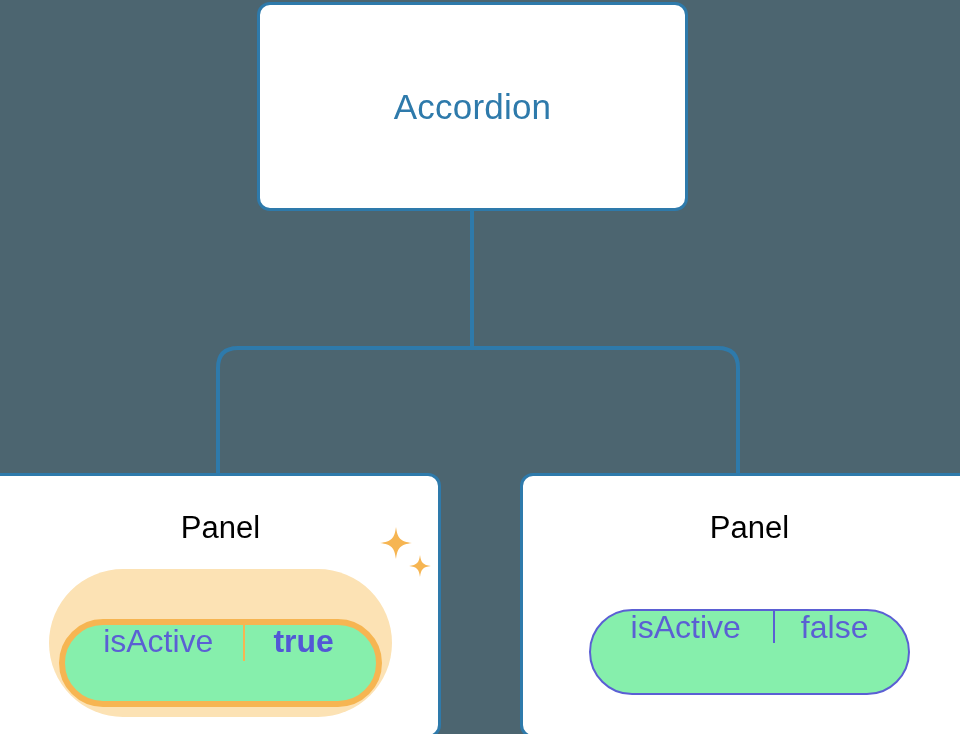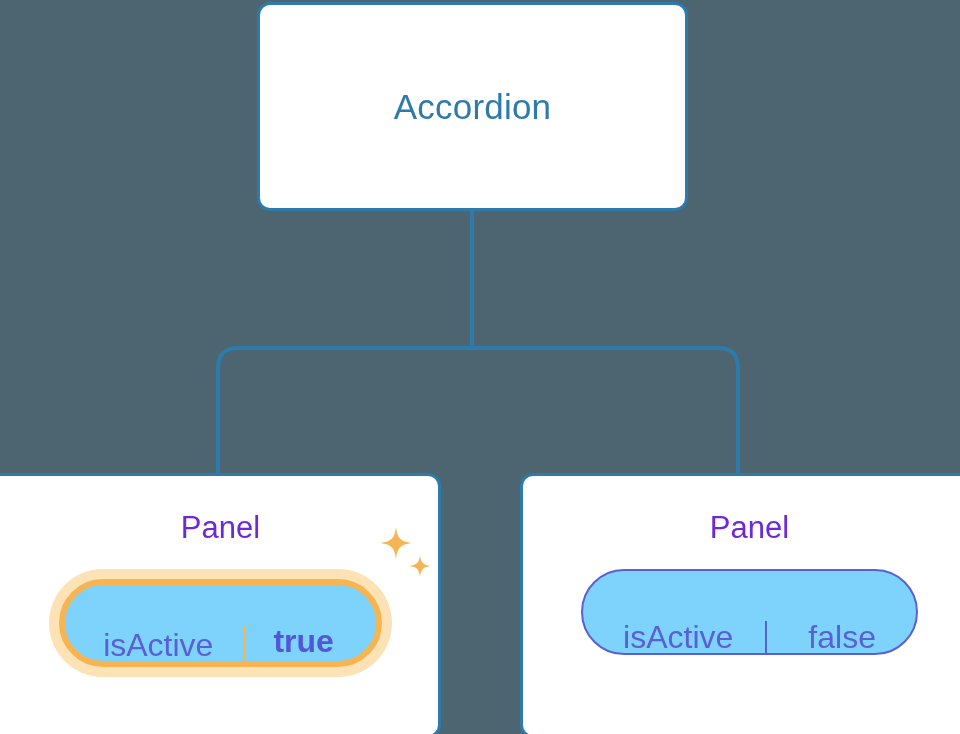--- a/index.html
+++ b/index.html
@@ -76,7 +76,7 @@
   }
   .node-title-panel {
     font-size: 31px;
-    color: #6d28d9;
+    color: #000000;
     line-height: 1;
     margin-bottom: 0;
   }

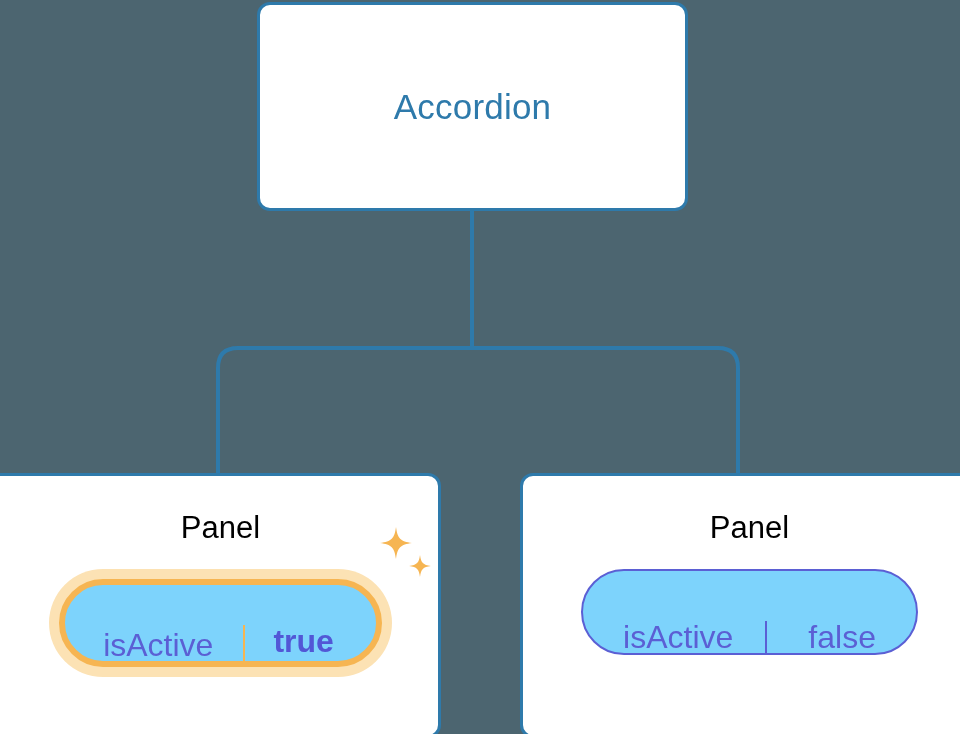--- a/index.html
+++ b/index.html
@@ -94,10 +94,11 @@
 
   .pill {
     display: flex;
-    align-items: flex-end;
+    align-items: flex-start;
     border-radius: 999px;
     box-sizing: border-box;
-    background: #7dd3fc;
+    background: #86efac;
+    margin-top: 40px;
   }
 
   .pill-cell {

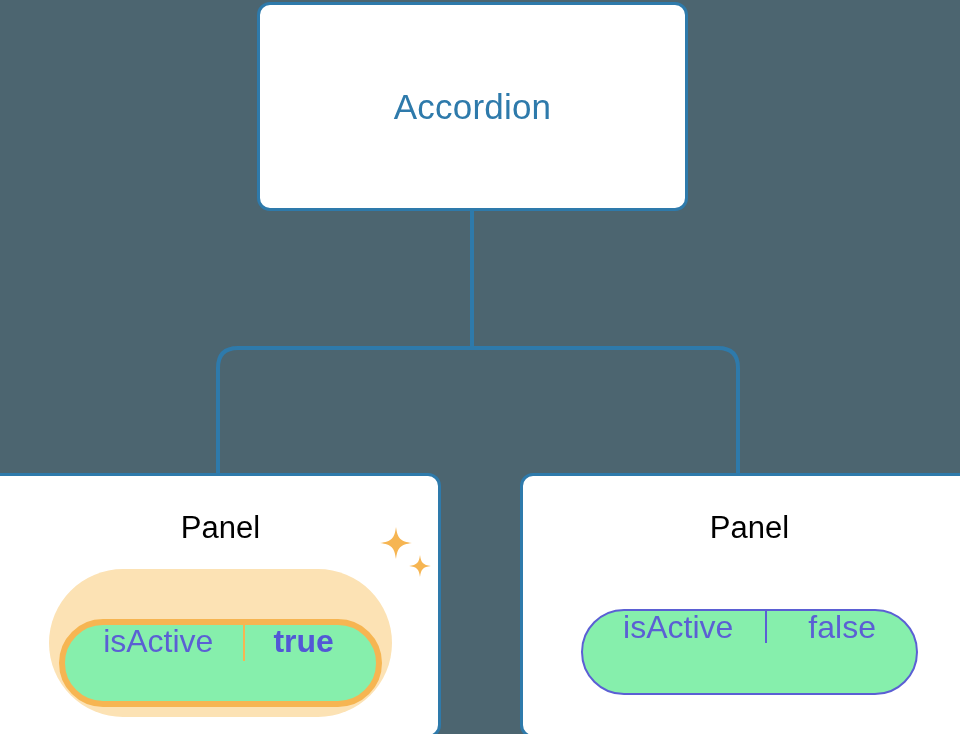--- a/index.html
+++ b/index.html
@@ -120,7 +120,7 @@
     color: #5b5fd4;
   }
   .pill-plain .pill-val {
-    padding: 0 40px 0 41px;
+    padding: 0 40px 0 26px;
     font-size: 32px;
     color: #5b5fd4;
     border-left: 2px solid #5b5fd4;

